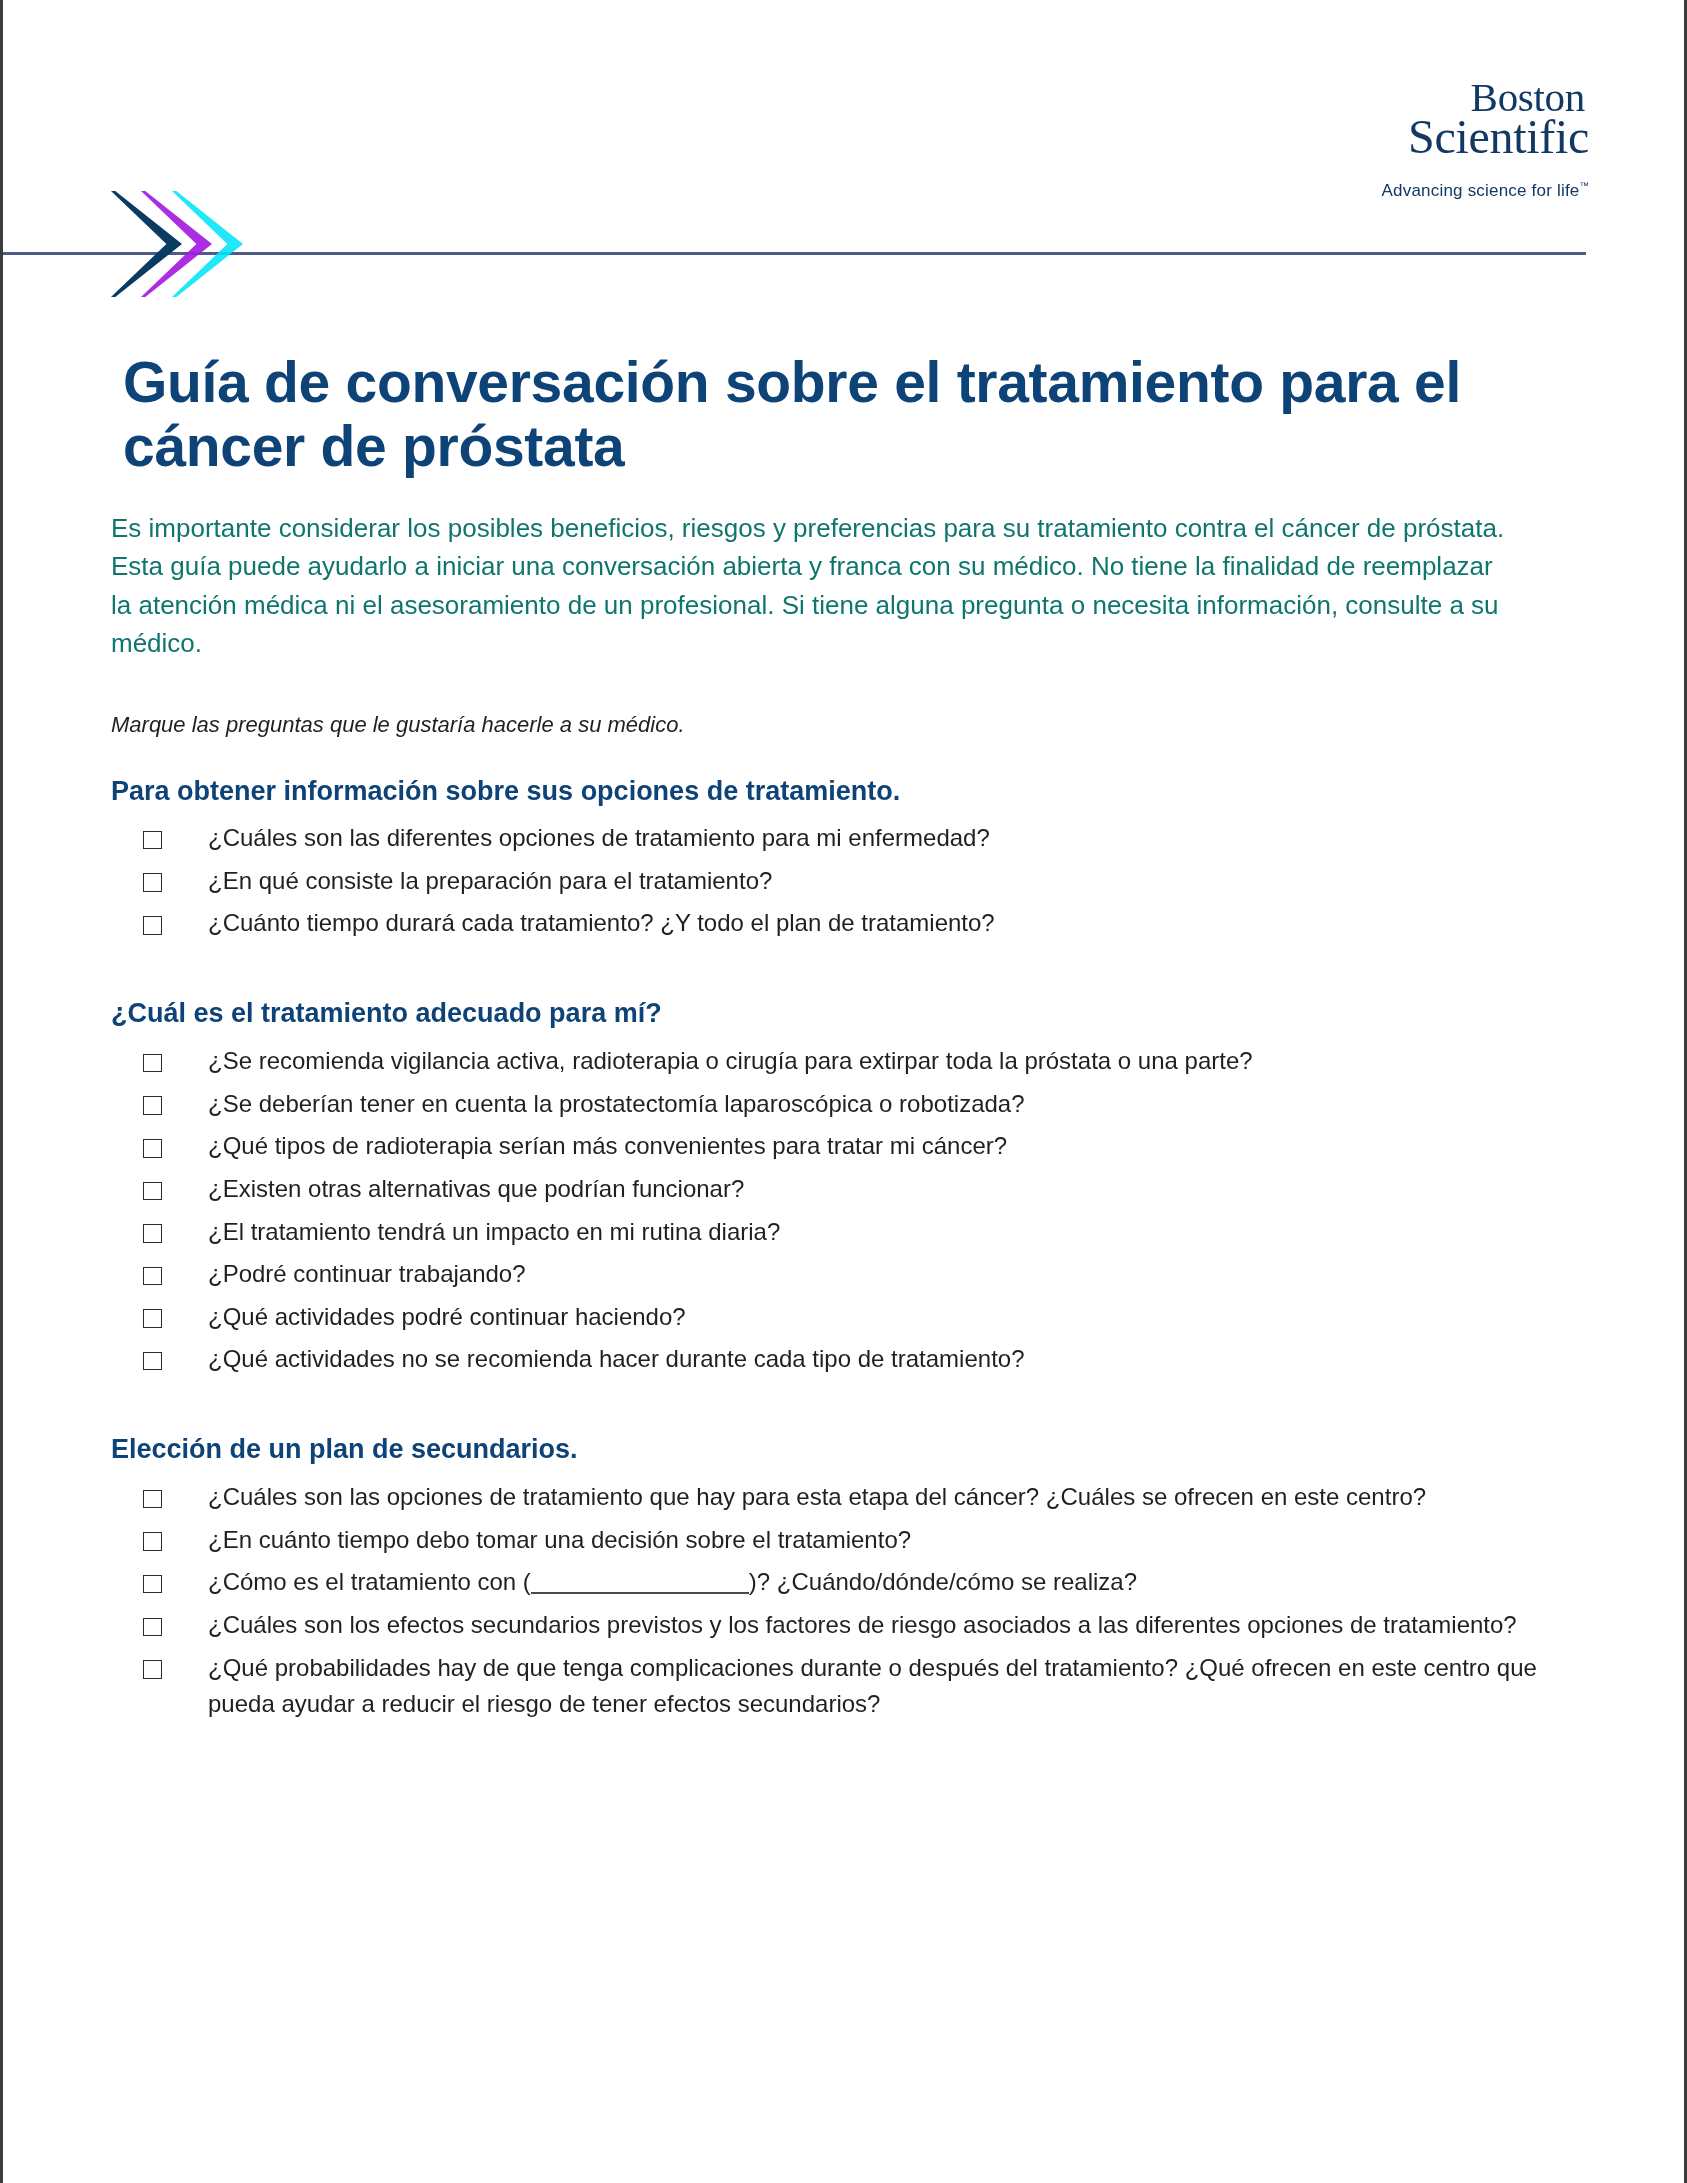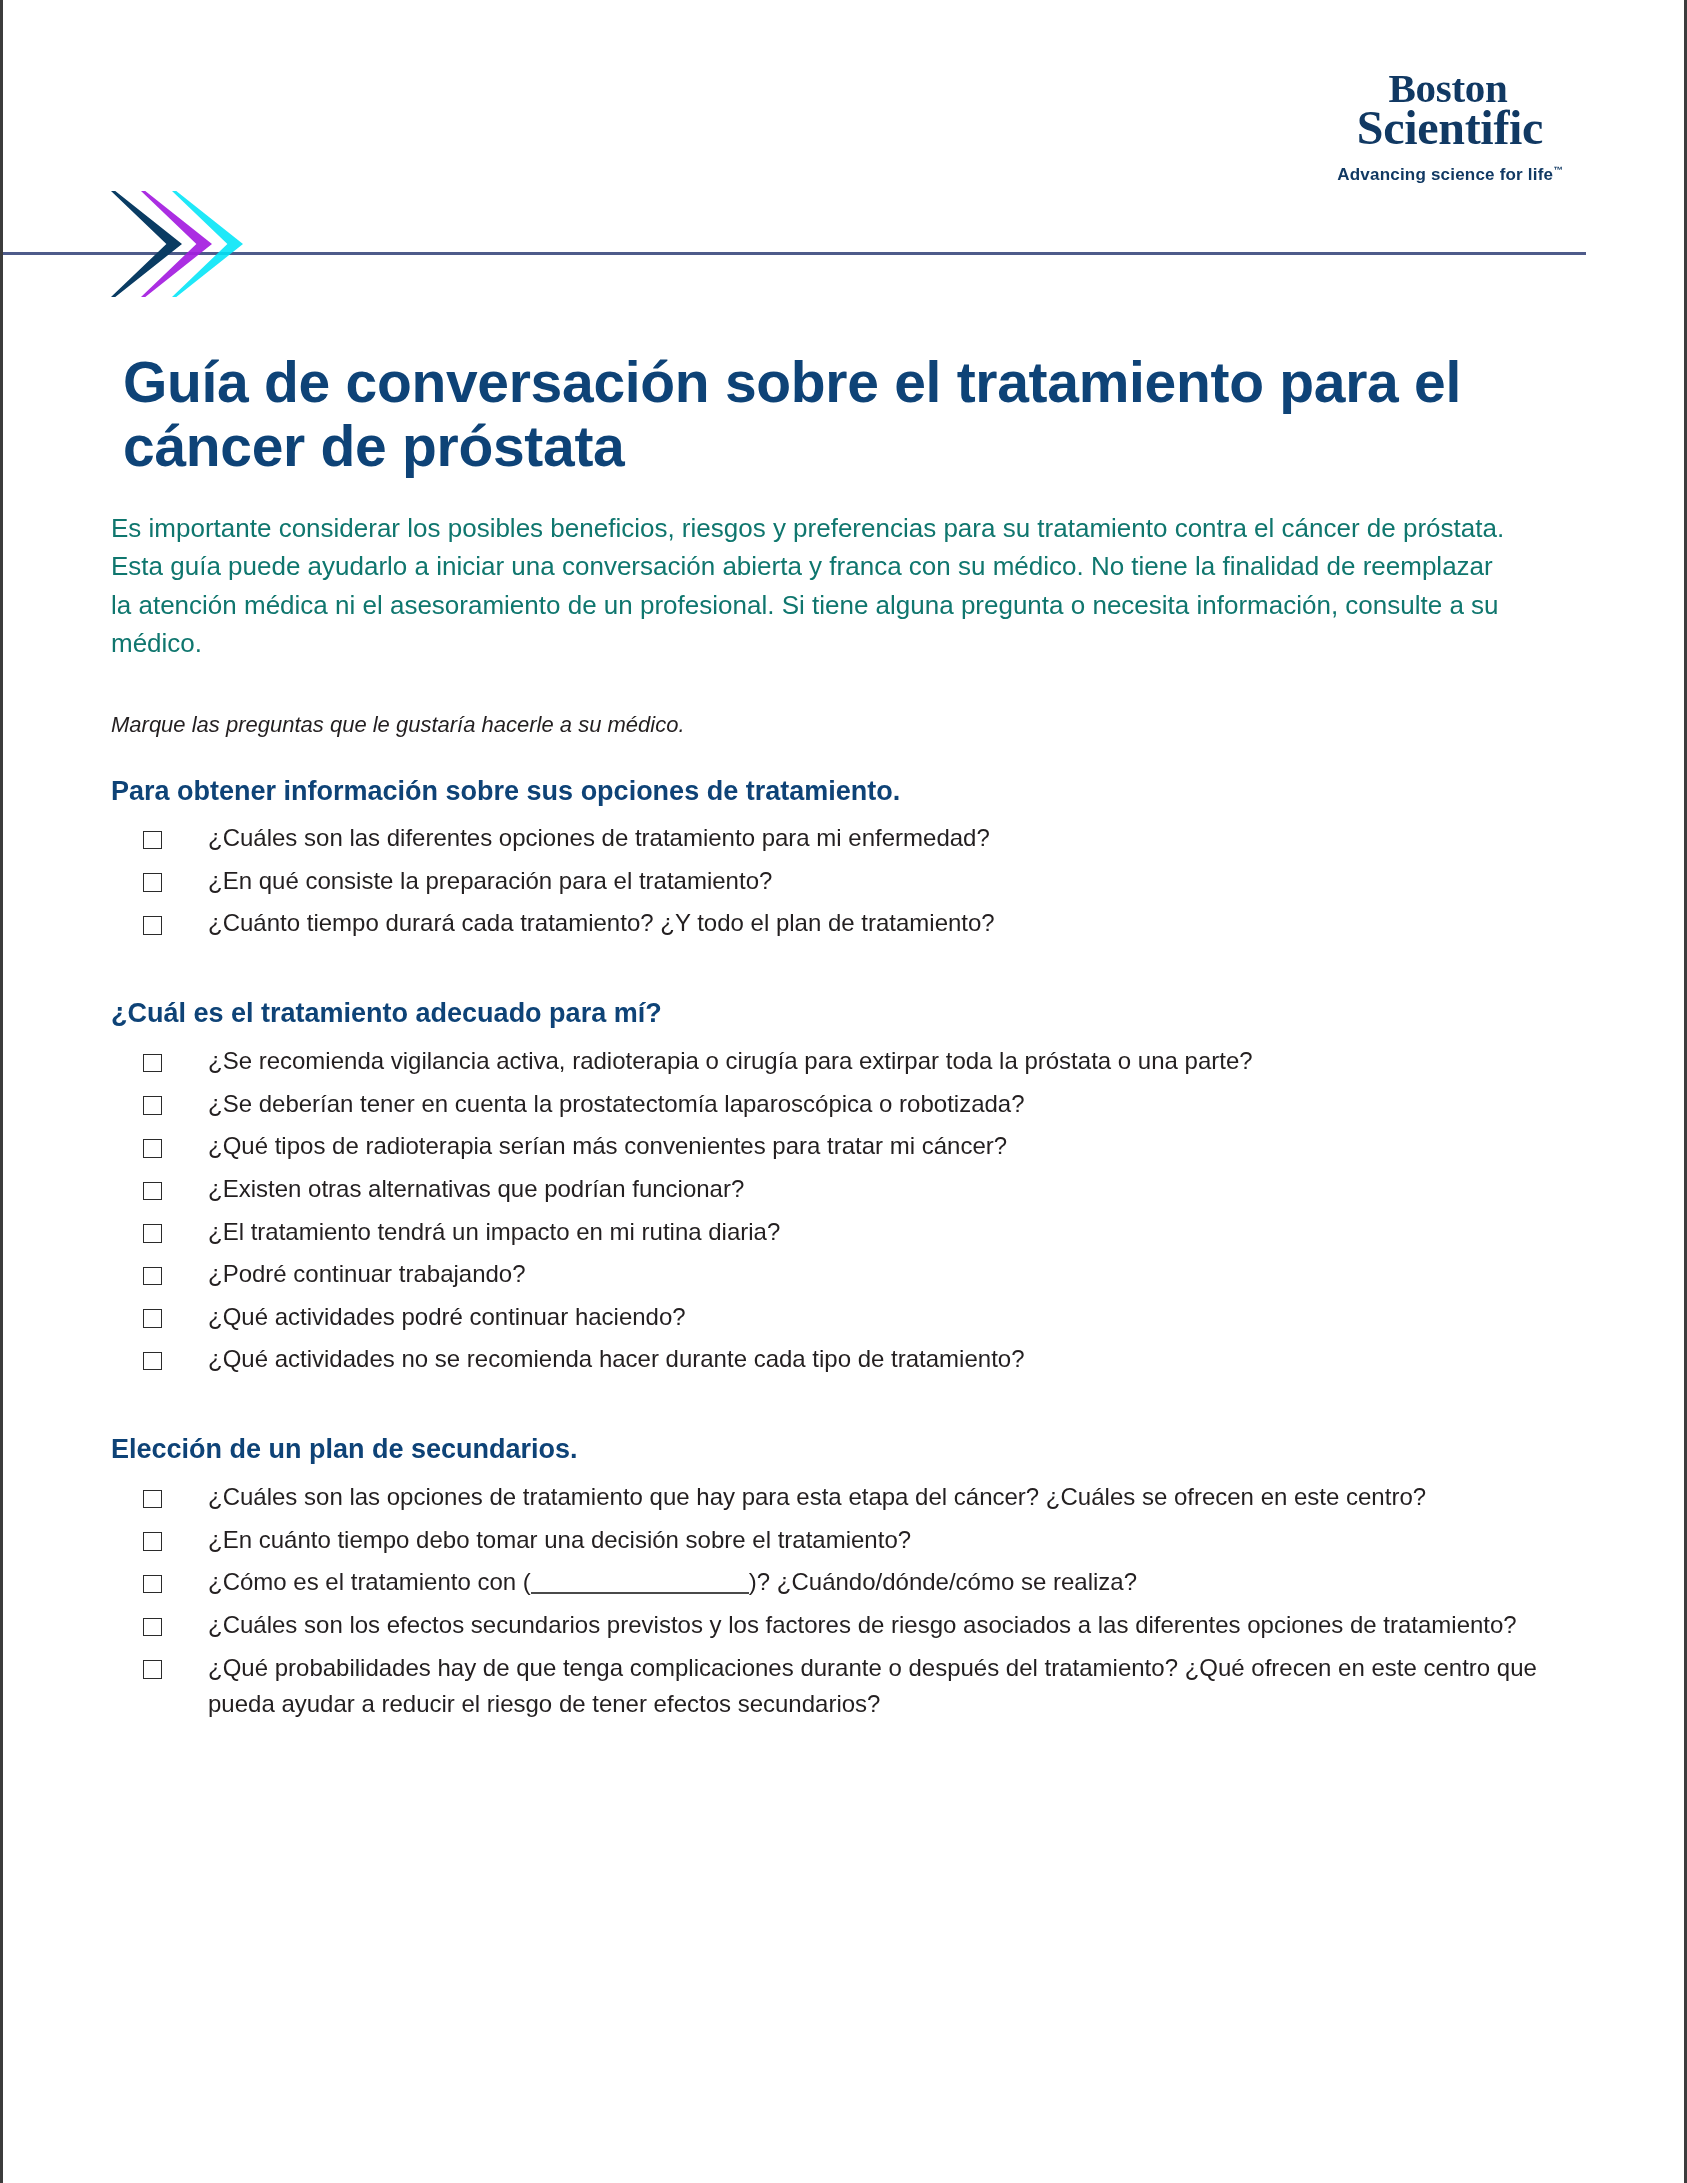--- a/index.html
+++ b/index.html
@@ -39,11 +39,10 @@
   .brand-logo {
     position: absolute;
     right: 98px;
-    top: 71px;
+    top: 80px;
     width: 278px;
-    text-align: center;
+    text-align: right;
     line-height: 1;
-    font-weight: bold;
   }
   .brand-logo .bl-boston,
   .brand-logo .bl-scientific {

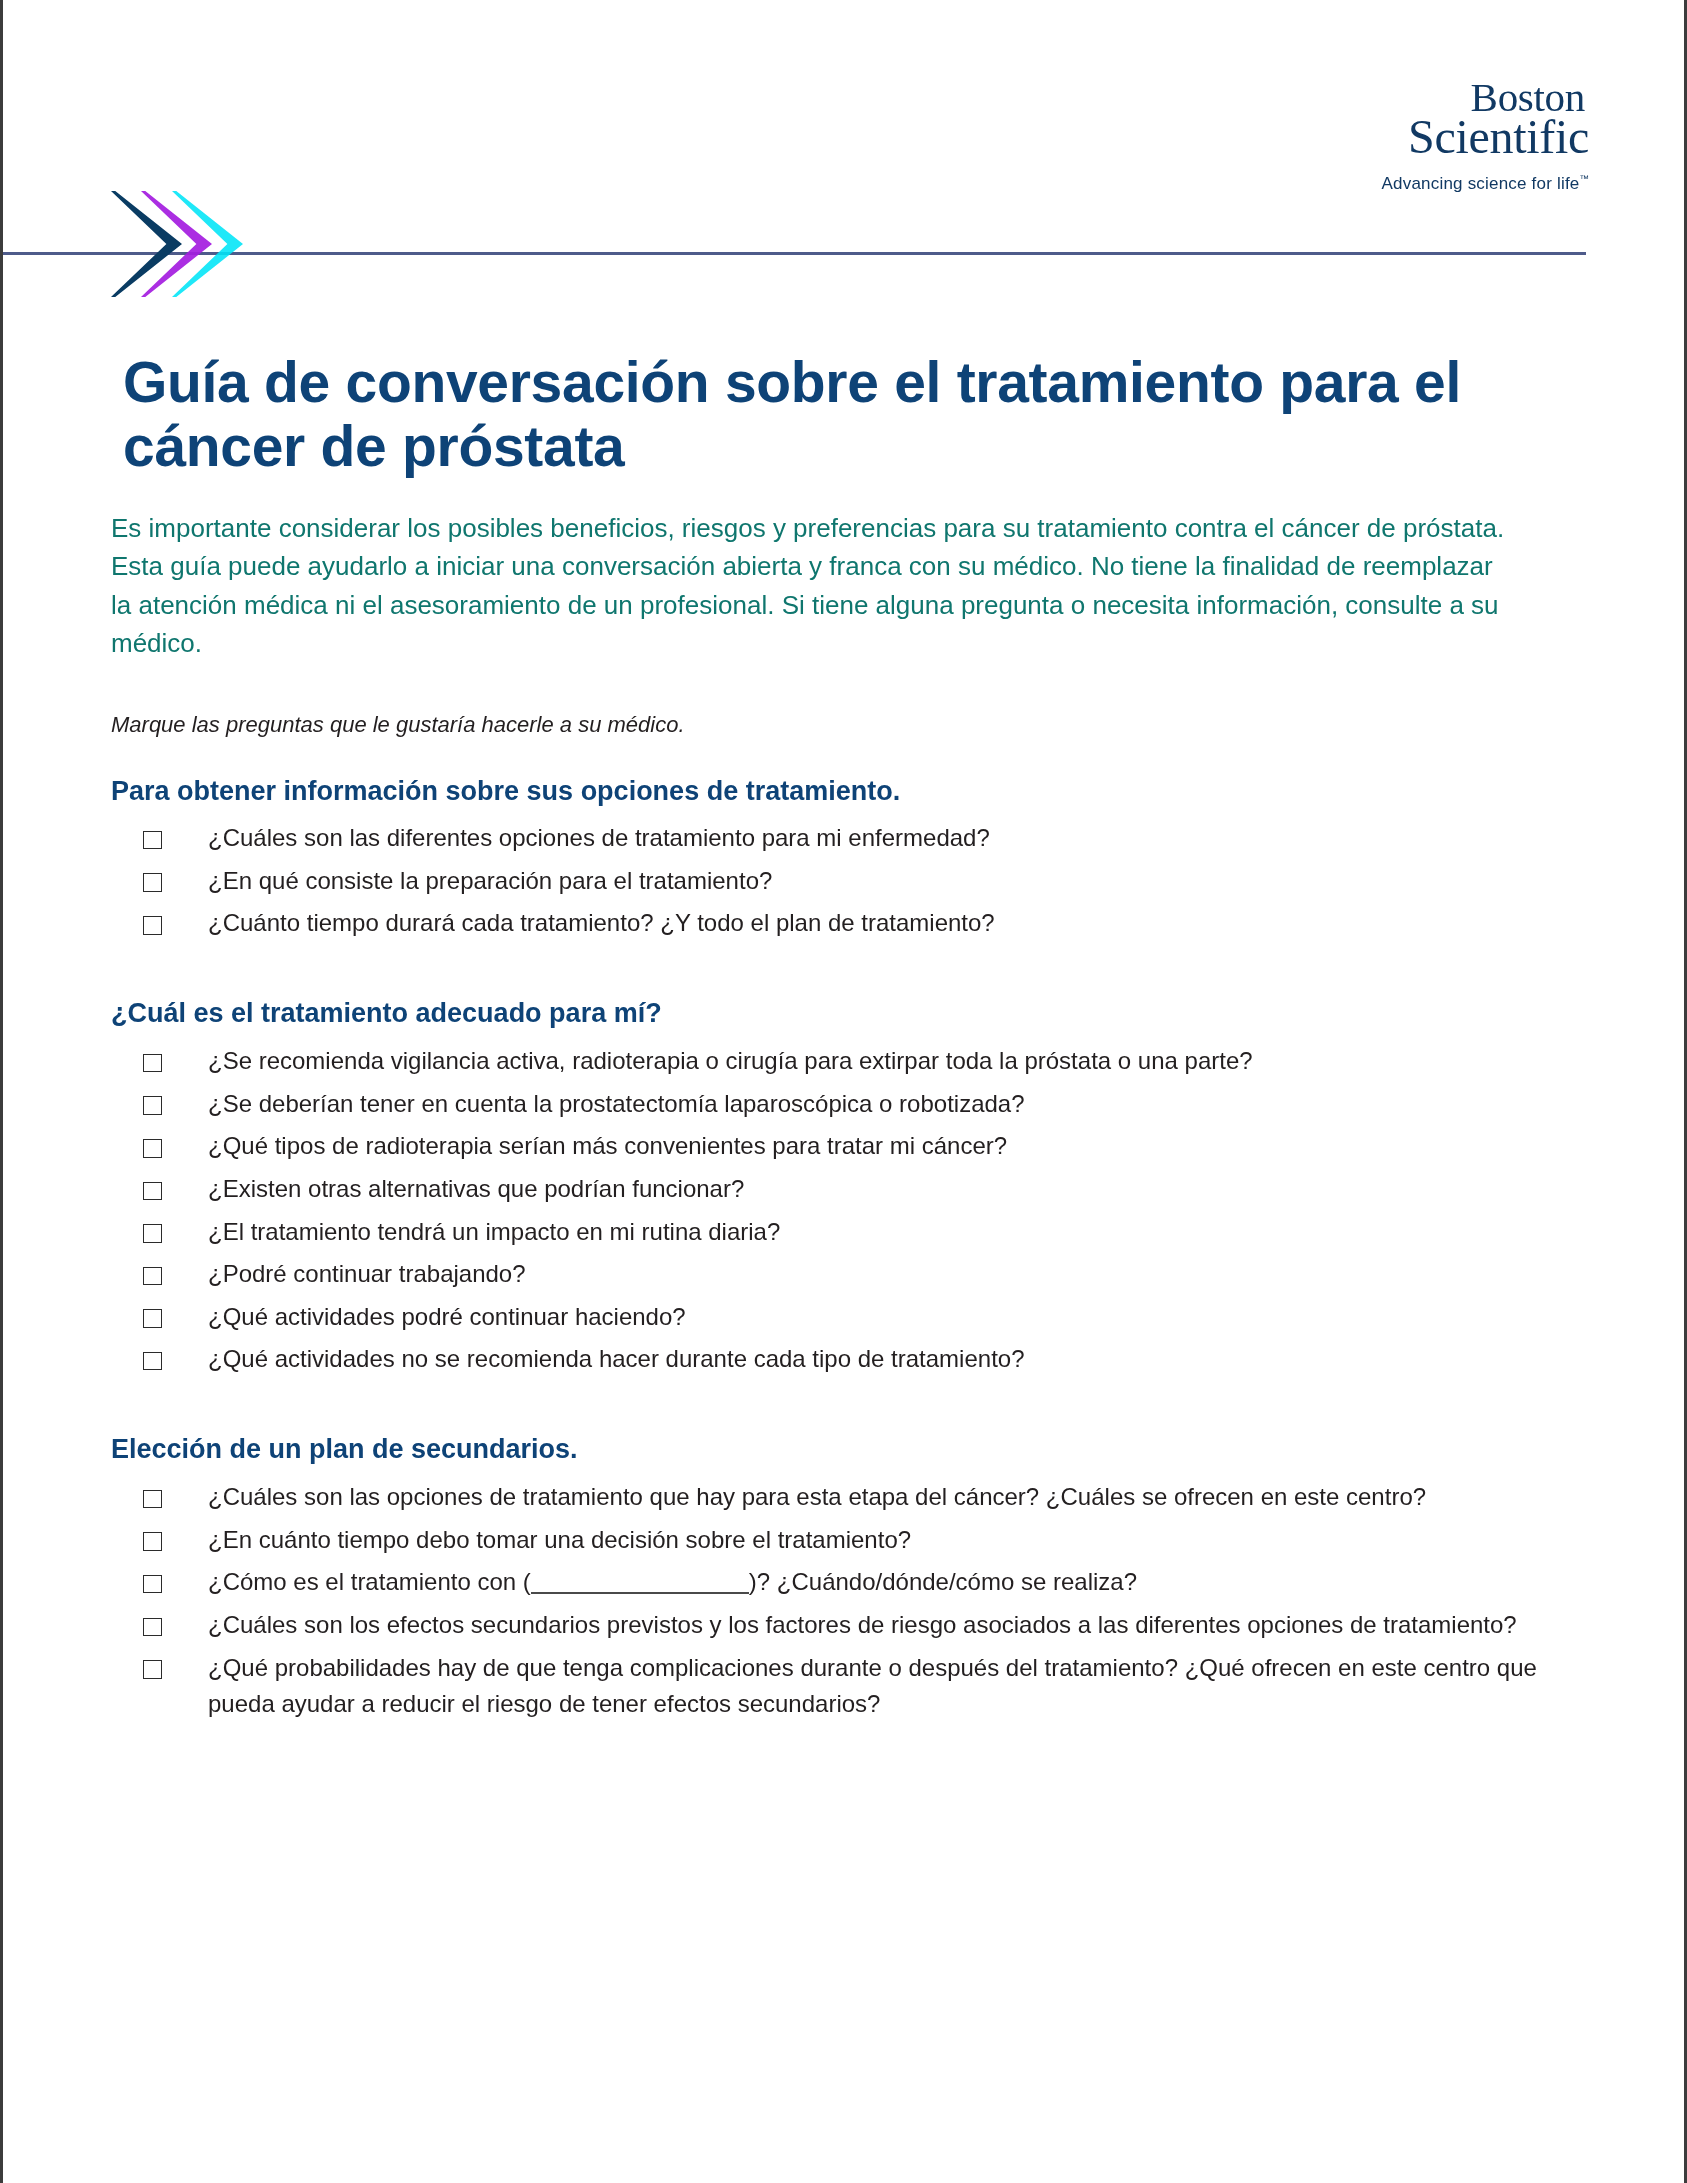--- a/index.html
+++ b/index.html
@@ -62,7 +62,7 @@
   }
   .brand-logo .bl-tagline {
     display: block;
-    margin-top: 16px;
+    margin-top: 23px;
     font-family: "Liberation Sans", sans-serif;
     font-size: 17px;
     color: #113963;

